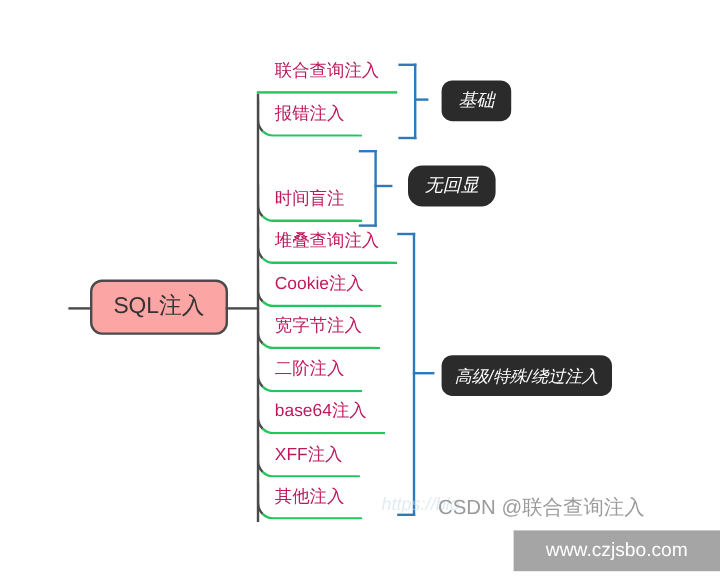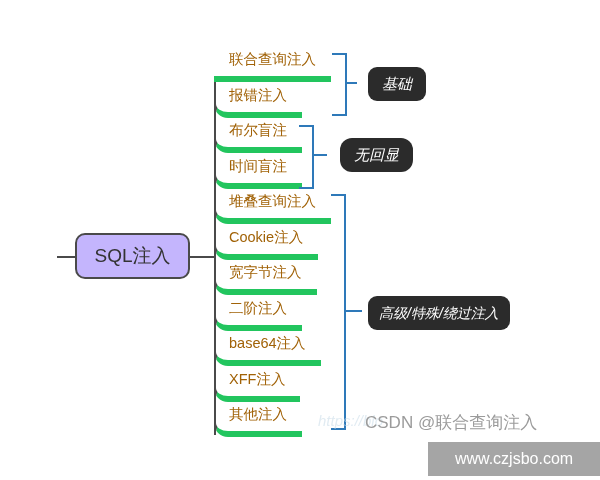--- a/index.html
+++ b/index.html
@@ -34,8 +34,8 @@
   .trunk{position:absolute;left:214px;top:78px;width:2px;height:357px;background:#4a4a4a;}
   .item{
     position:absolute;left:214px;height:30px;line-height:27px;
-    color:#a16207;font-size:14.5px;white-space:nowrap;
-    border-left:2px solid #4a4a4a;border-bottom:6px solid #22c55e;
+    color:#be185d;font-size:14.5px;white-space:nowrap;
+    border-left:2px solid #4a4a4a;border-bottom:2px solid #22c55e;
     border-bottom-left-radius:14px;padding:0 15px 0 13px;
   }
   .item.first{border-left:none;border-bottom-left-radius:0;padding-left:15px;}

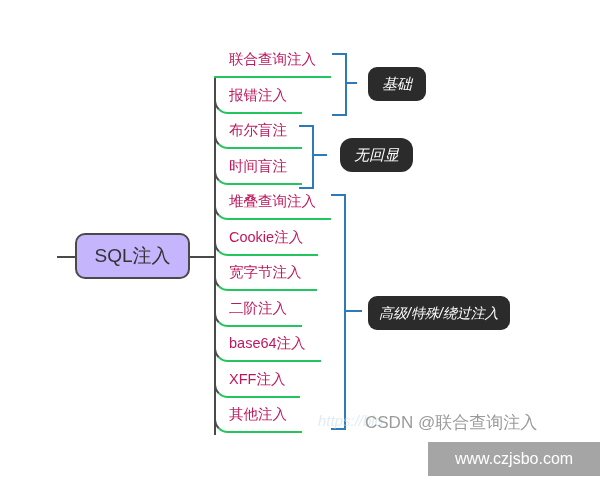--- a/index.html
+++ b/index.html
@@ -89,7 +89,6 @@
 
   <div class="item first i1">联合查询注入</div>
   <div class="item i2">报错注入</div>
-  <div class="item i3">布尔盲注</div>
   <div class="item i4">时间盲注</div>
   <div class="item i5">堆叠查询注入</div>
   <div class="item i6">Cookie注入</div>

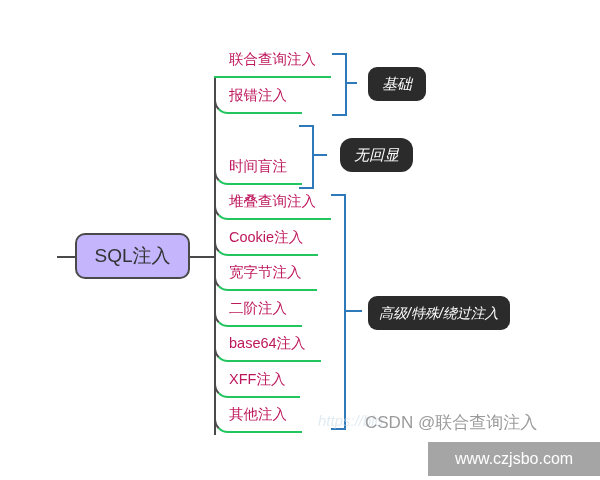--- a/index.html
+++ b/index.html
@@ -24,7 +24,7 @@
   
   .root-node{
     position:absolute;left:75px;top:233px;width:111px;height:42px;
-    background:#c4b5fd;border:2px solid #4a4a4a;border-radius:10px;
+    background:#fca5a5;border:2px solid #4a4a4a;border-radius:10px;
     color:#333333;font-size:19px;text-align:center;line-height:42px;
   }
   .stub-left{position:absolute;left:57px;top:256px;width:18px;height:2px;background:#4a4a4a;}

